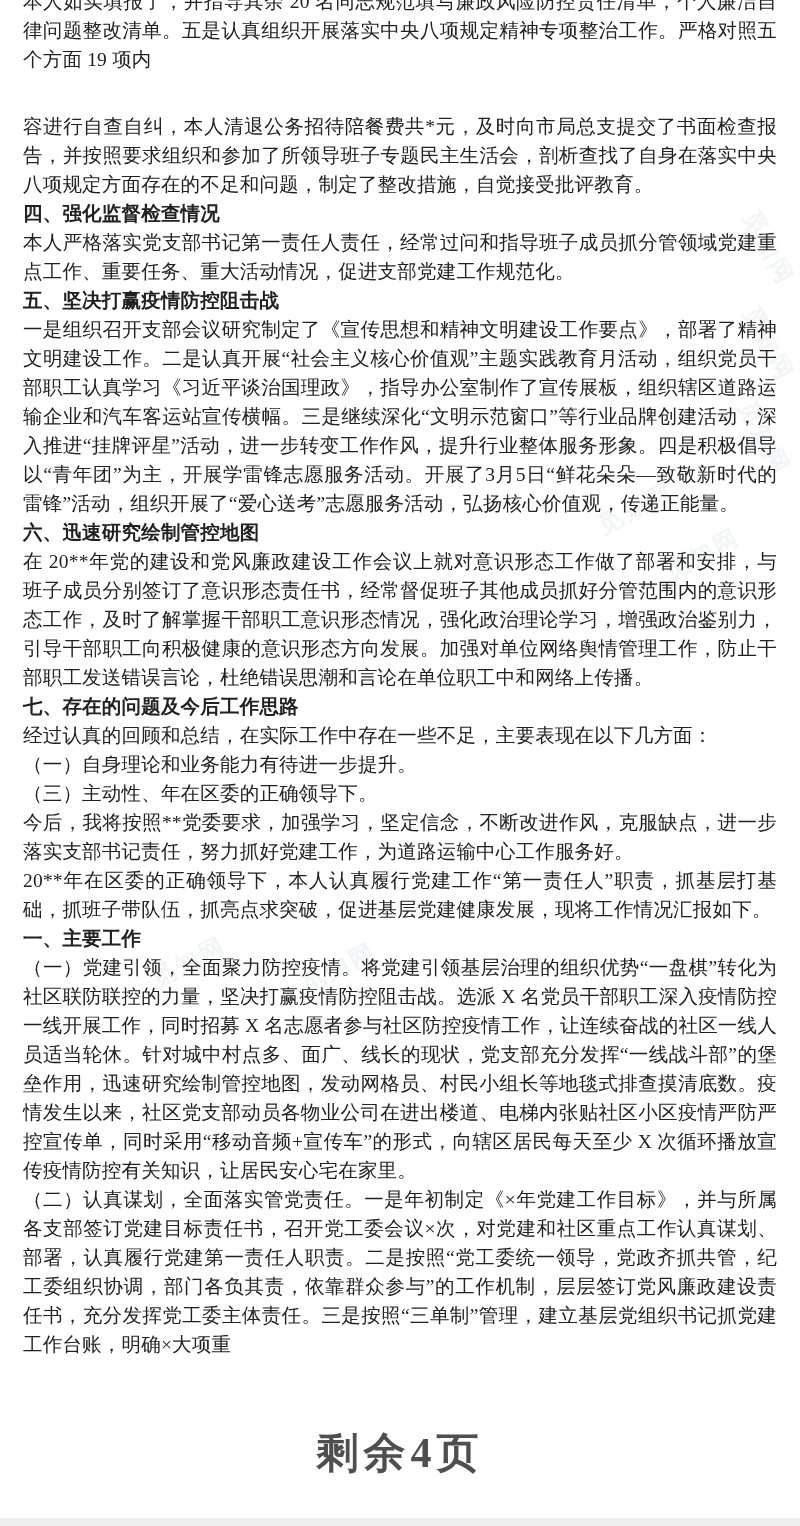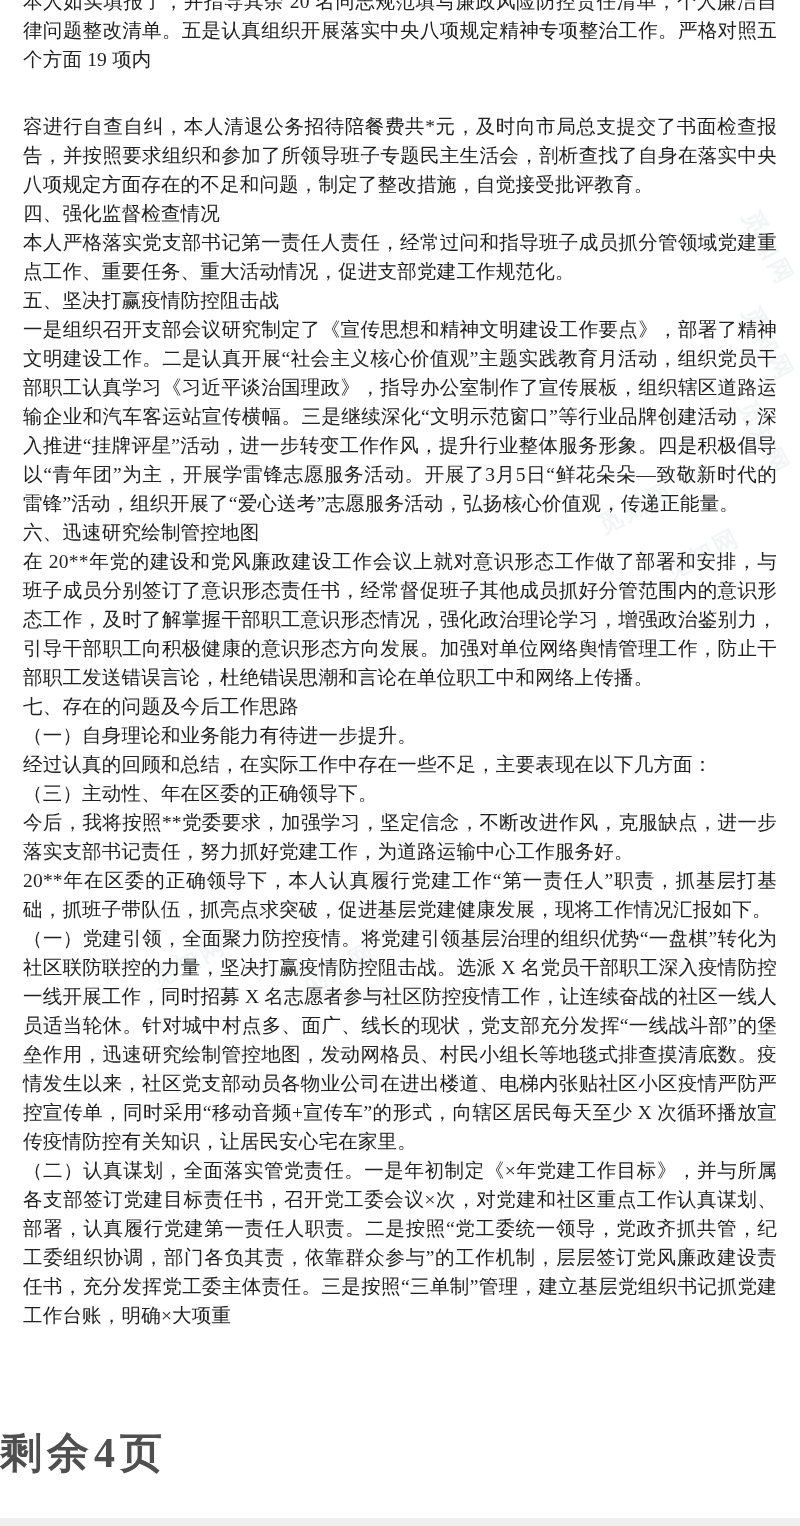--- a/index.html
+++ b/index.html
@@ -27,7 +27,7 @@
     letter-spacing: 0.2px;
     word-break: break-all;
   }
-  .para.heading { font-weight: normal; }
+  .para.heading { font-weight: bold; }
   .page-gap { height: 38px; }   
   .watermark-layer {
     position: absolute;

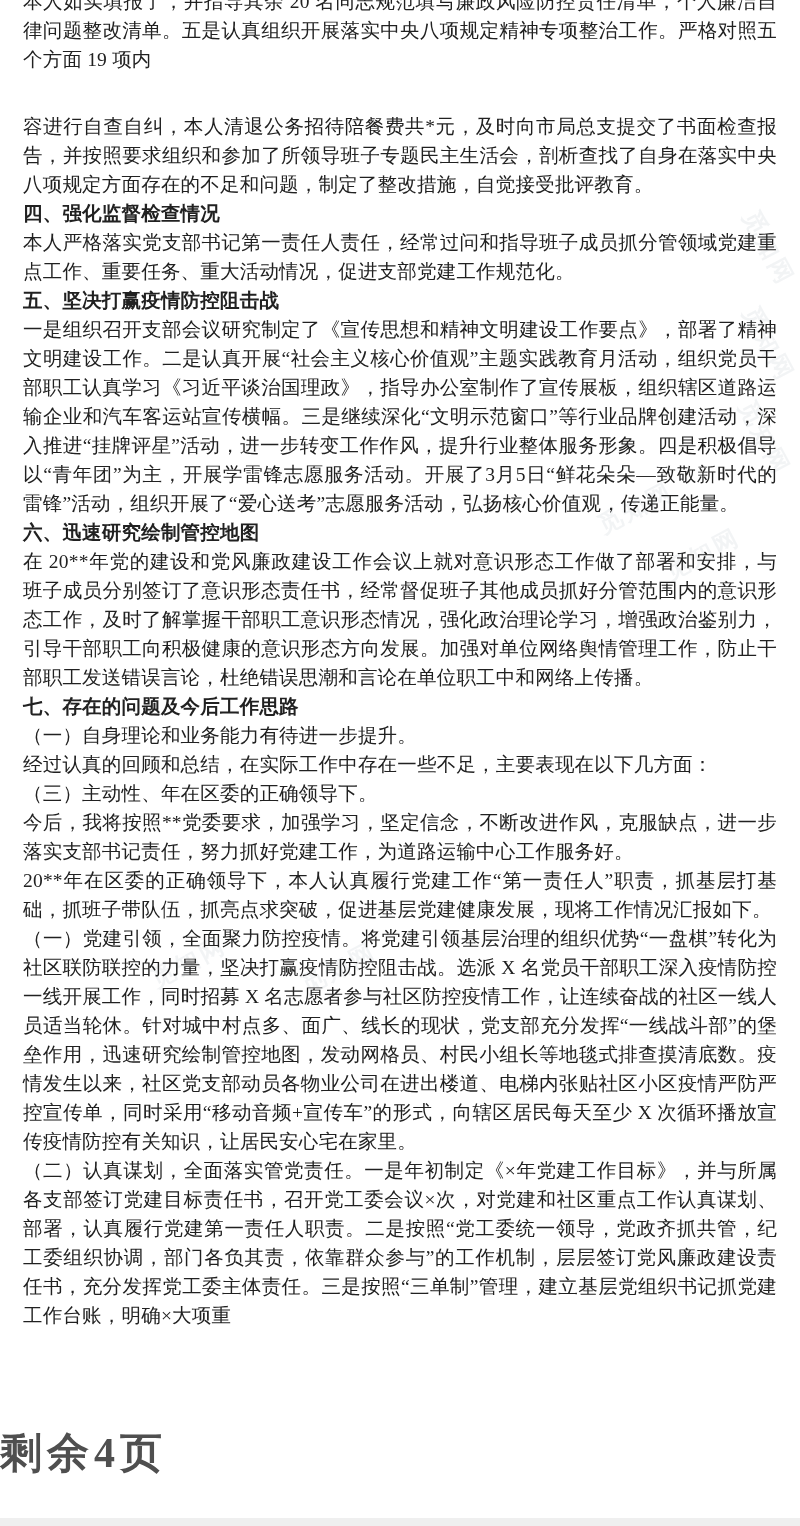--- a/index.html
+++ b/index.html
@@ -95,8 +95,8 @@
       <div class="para heading">六、迅速研究绘制管控地图</div>
       <div class="para">在 20**年党的建设和党风廉政建设工作会议上就对意识形态工作做了部署和安排，与班子成员分别签订了意识形态责任书，经常督促班子其他成员抓好分管范围内的意识形态工作，及时了解掌握干部职工意识形态情况，强化政治理论学习，增强政治鉴别力，引导干部职工向积极健康的意识形态方向发展。加强对单位网络舆情管理工作，防止干部职工发送错误言论，杜绝错误思潮和言论在单位职工中和网络上传播。</div>
       <div class="para heading">七、存在的问题及今后工作思路</div>
+      <div class="para">经过认真的回顾和总结，在实际工作中存在一些不足，主要表现在以下几方面：</div>
       <div class="para">（一）自身理论和业务能力有待进一步提升。</div>
-      <div class="para">经过认真的回顾和总结，在实际工作中存在一些不足，主要表现在以下几方面：</div>
       <div class="para">（三）主动性、年在区委的正确领导下。</div>
       <div class="para">今后，我将按照**党委要求，加强学习，坚定信念，不断改进作风，克服缺点，进一步落实支部书记责任，努力抓好党建工作，为道路运输中心工作服务好。</div>
       <div class="para">20**年在区委的正确领导下，本人认真履行党建工作“第一责任人”职责，抓基层打基础，抓班子带队伍，抓亮点求突破，促进基层党建健康发展，现将工作情况汇报如下。</div>

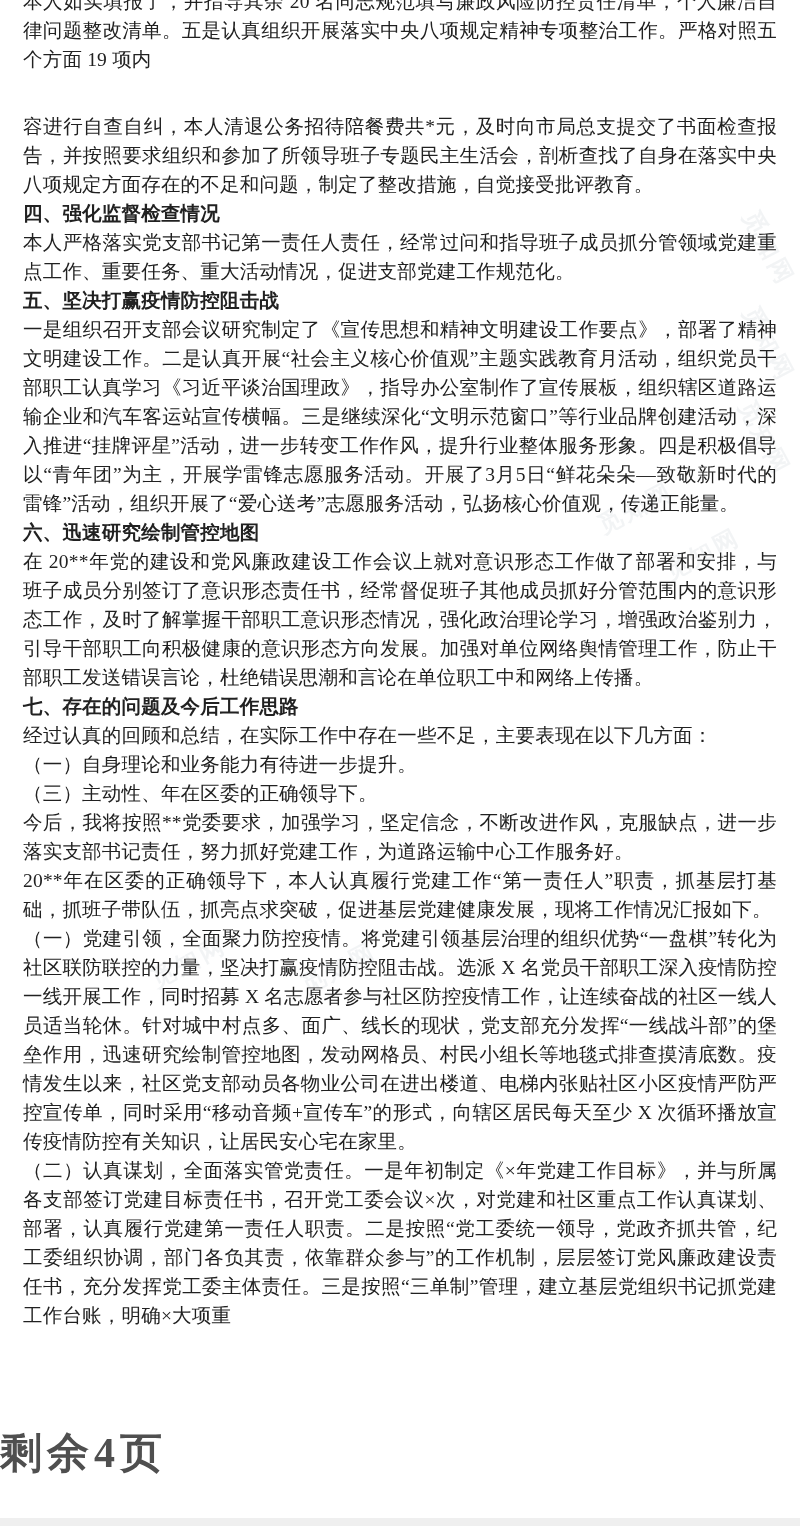--- a/index.html
+++ b/index.html
@@ -100,6 +100,7 @@
       <div class="para">（三）主动性、年在区委的正确领导下。</div>
       <div class="para">今后，我将按照**党委要求，加强学习，坚定信念，不断改进作风，克服缺点，进一步落实支部书记责任，努力抓好党建工作，为道路运输中心工作服务好。</div>
       <div class="para">20**年在区委的正确领导下，本人认真履行党建工作“第一责任人”职责，抓基层打基础，抓班子带队伍，抓亮点求突破，促进基层党建健康发展，现将工作情况汇报如下。</div>
+      <div class="para heading">一、主要工作</div>
       <div class="para">（一）党建引领，全面聚力防控疫情。将党建引领基层治理的组织优势“一盘棋”转化为社区联防联控的力量，坚决打赢疫情防控阻击战。选派 X 名党员干部职工深入疫情防控一线开展工作，同时招募 X 名志愿者参与社区防控疫情工作，让连续奋战的社区一线人员适当轮休。针对城中村点多、面广、线长的现状，党支部充分发挥“一线战斗部”的堡垒作用，迅速研究绘制管控地图，发动网格员、村民小组长等地毯式排查摸清底数。疫情发生以来，社区党支部动员各物业公司在进出楼道、电梯内张贴社区小区疫情严防严控宣传单，同时采用“移动音频+宣传车”的形式，向辖区居民每天至少 X 次循环播放宣传疫情防控有关知识，让居民安心宅在家里。</div>
       <div class="para">（二）认真谋划，全面落实管党责任。一是年初制定《×年党建工作目标》，并与所属各支部签订党建目标责任书，召开党工委会议×次，对党建和社区重点工作认真谋划、部署，认真履行党建第一责任人职责。二是按照“党工委统一领导，党政齐抓共管，纪工委组织协调，部门各负其责，依靠群众参与”的工作机制，层层签订党风廉政建设责任书，充分发挥党工委主体责任。三是按照“三单制”管理，建立基层党组织书记抓党建工作台账，明确×大项重</div>
     </div>

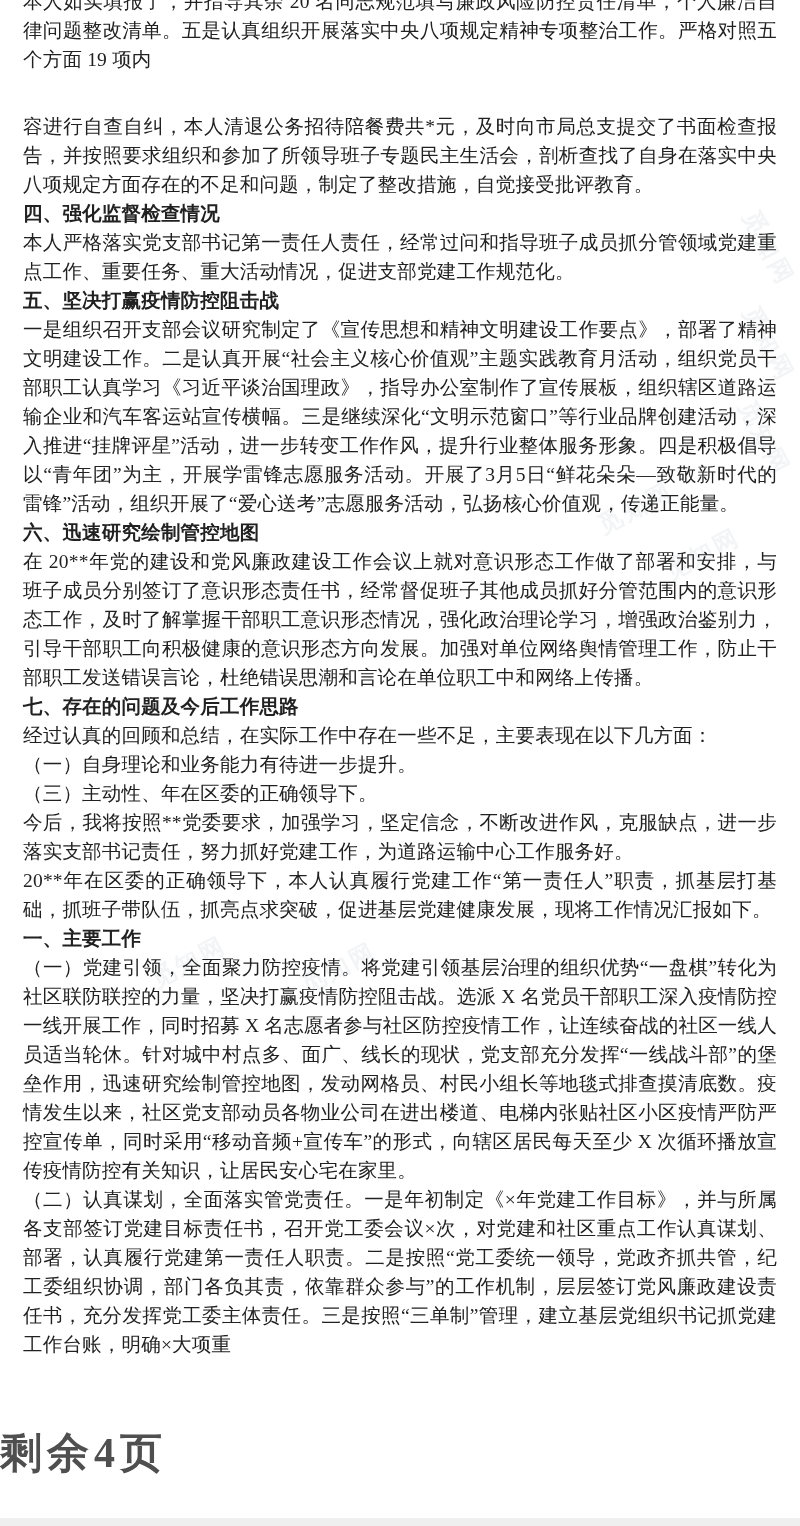--- a/index.html
+++ b/index.html
@@ -57,7 +57,6 @@
     font-weight: bold;
     color: var(--footer-color, #4f4f4f);
     letter-spacing: 5px;
-    flex-direction: column;
   }
   .bottom-strip {
     position: absolute;

